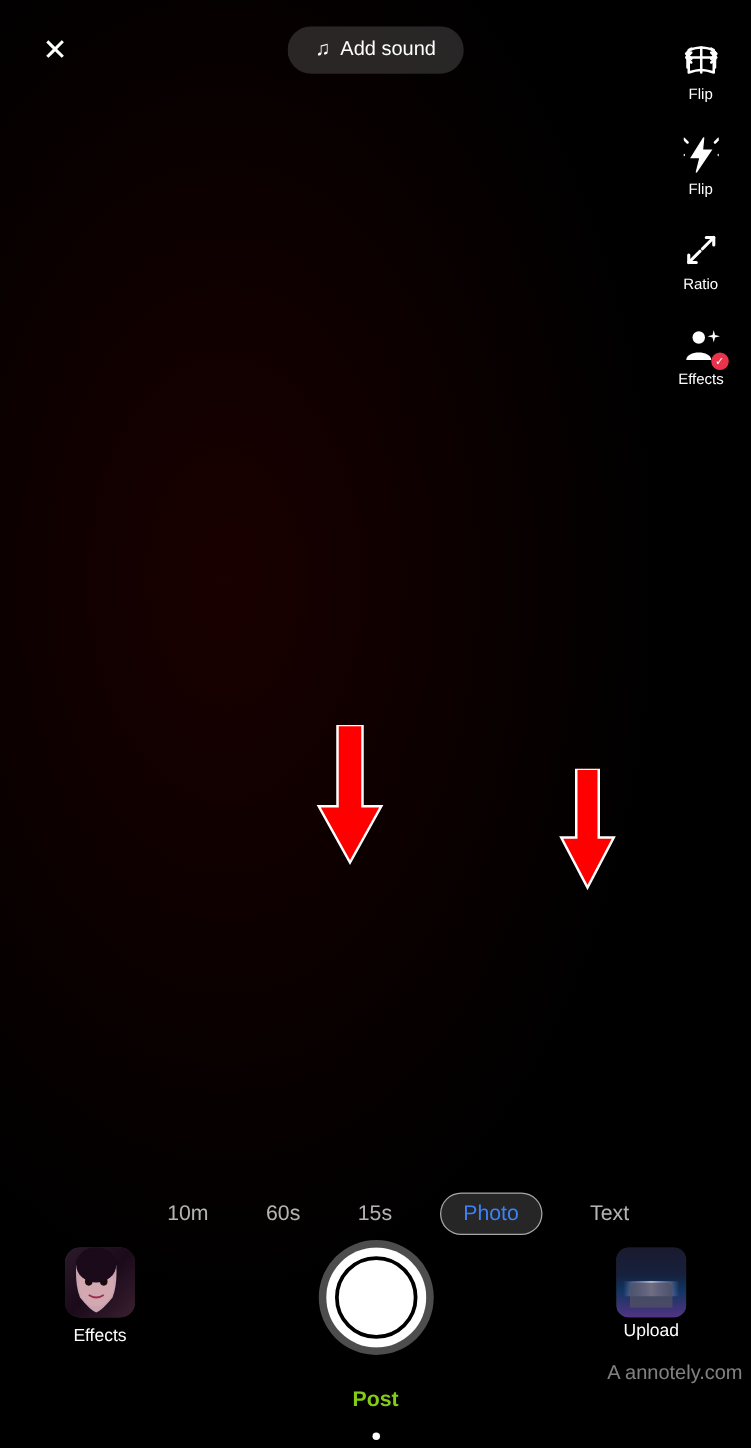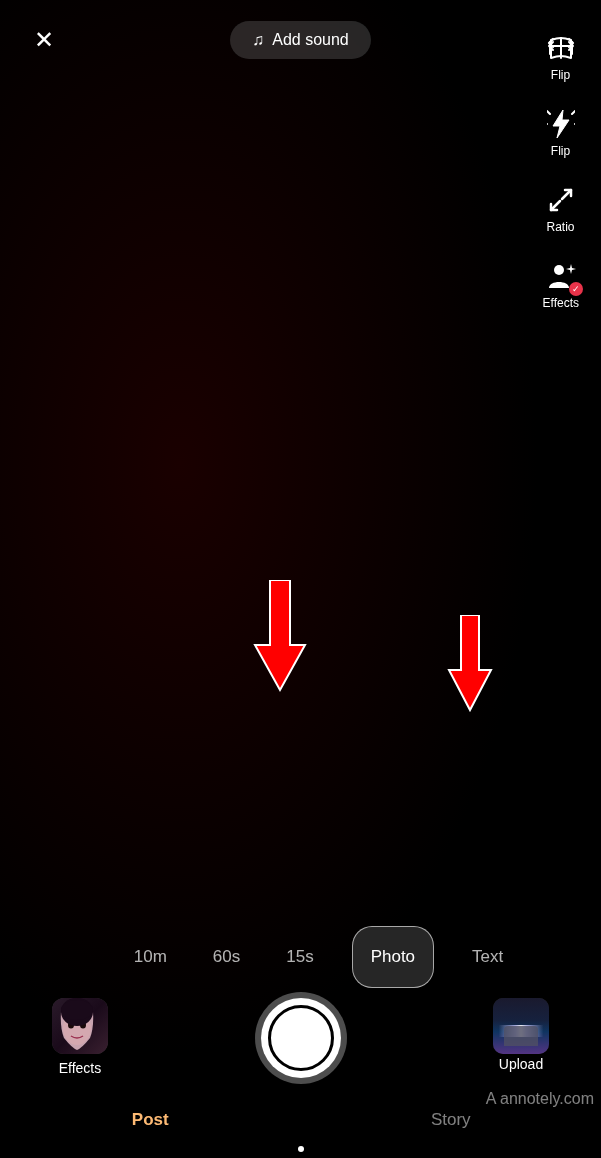--- a/index.html
+++ b/index.html
@@ -149,10 +149,10 @@
     }
 
     .mode-item.active {
-      color: #ffffff;
+      color: #3b82f6;
       background: rgba(255,255,255,0.15);
       border-radius: 20px;
-      padding: 20px 18px;
+      padding: 6px 18px;
       border: 1.5px solid rgba(255,255,255,0.6);
     }
 

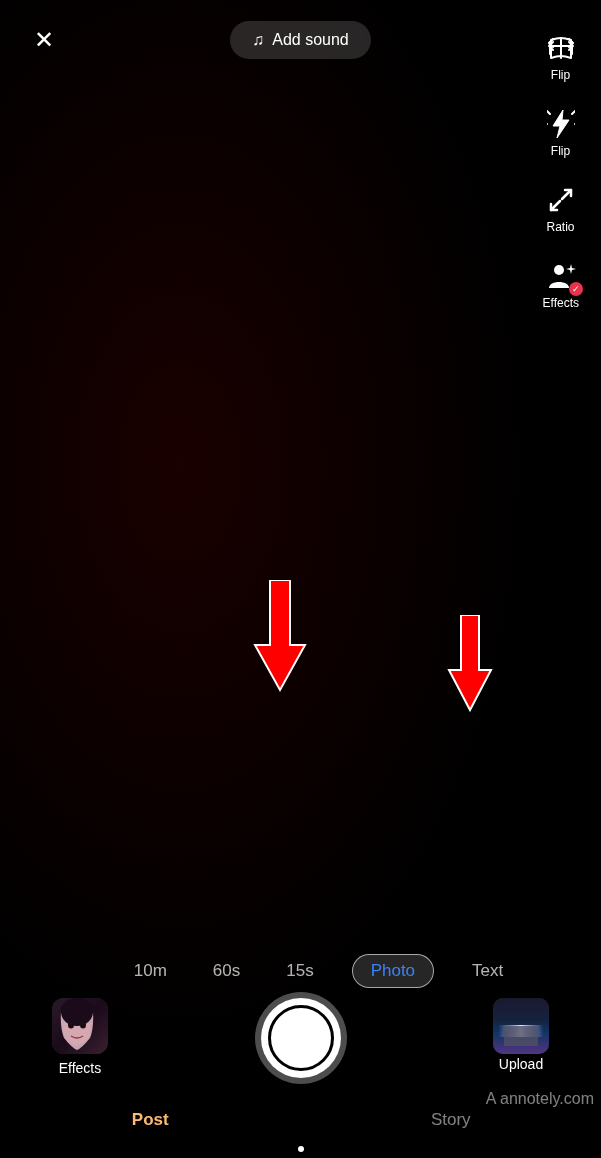--- a/index.html
+++ b/index.html
@@ -298,7 +298,7 @@
     }
 
     .tab-item.active {
-      color: #fdba74;
+      color: #84cc16;
       font-weight: 600;
     }
 

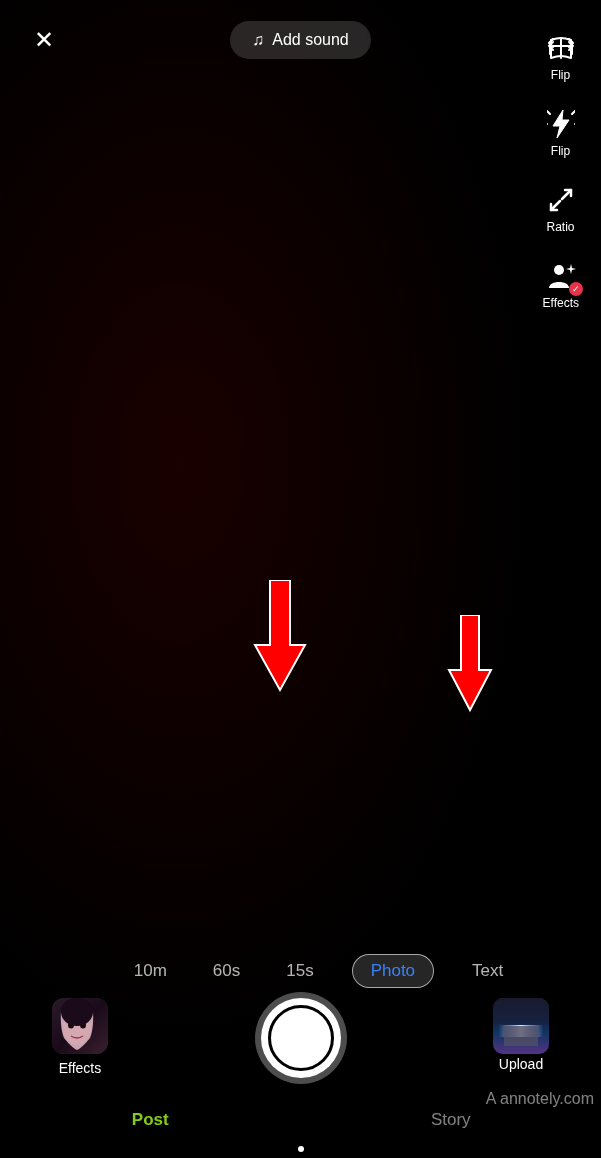--- a/index.html
+++ b/index.html
@@ -486,7 +486,6 @@
 
 <div class="tab-bar">
   <div class="tab-item active">Post</div>
-  <div class="tab-item inactive">Story</div>
 </div>
 
 <div class="tab-indicator"></div>

